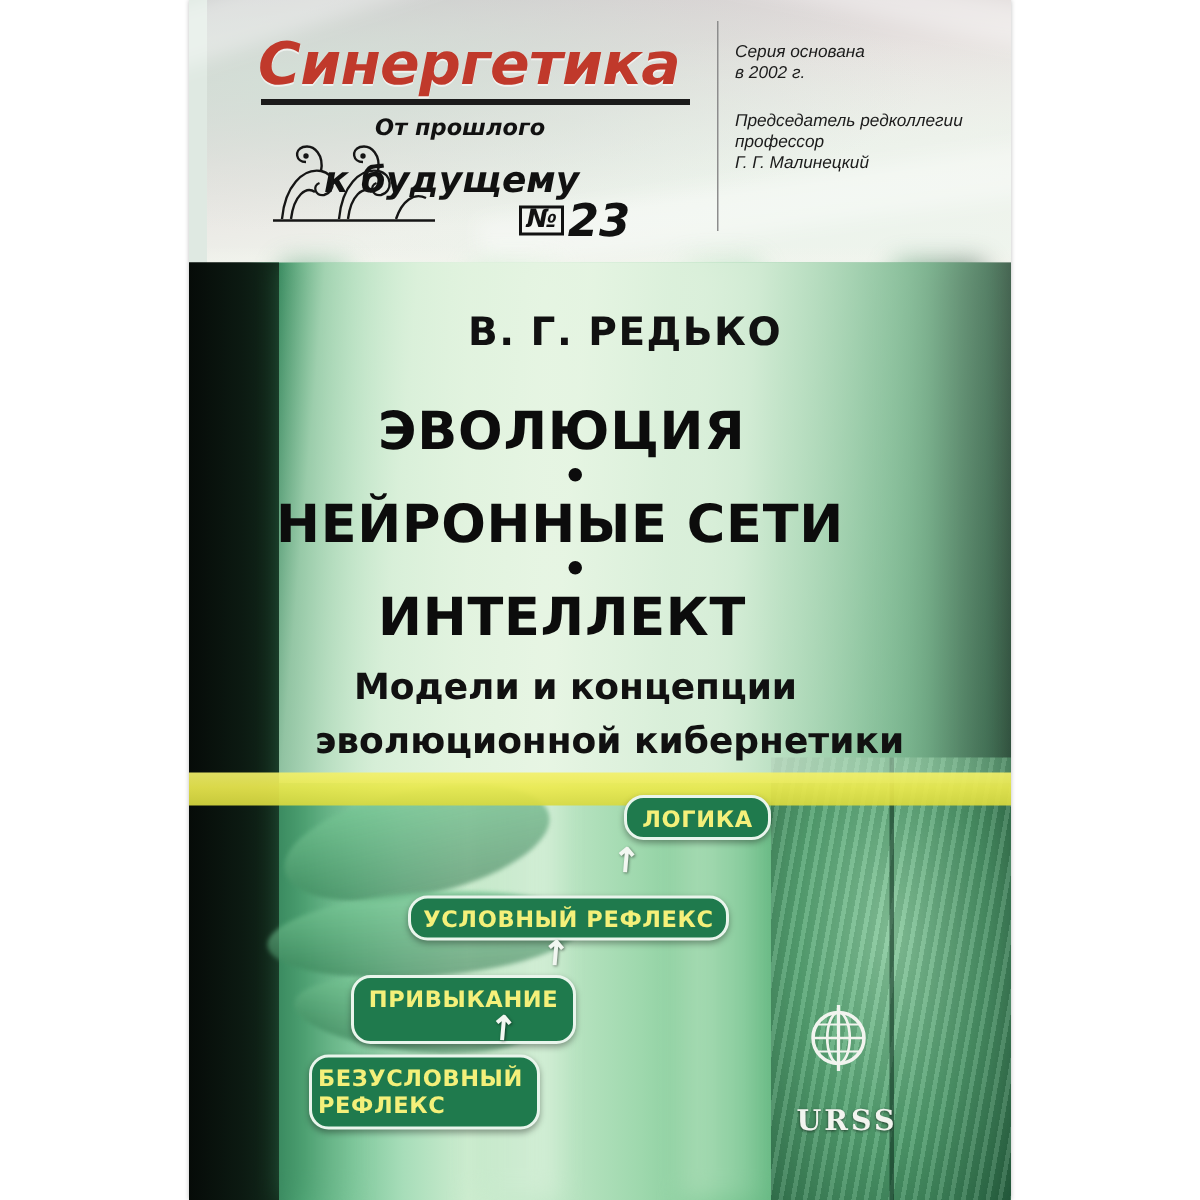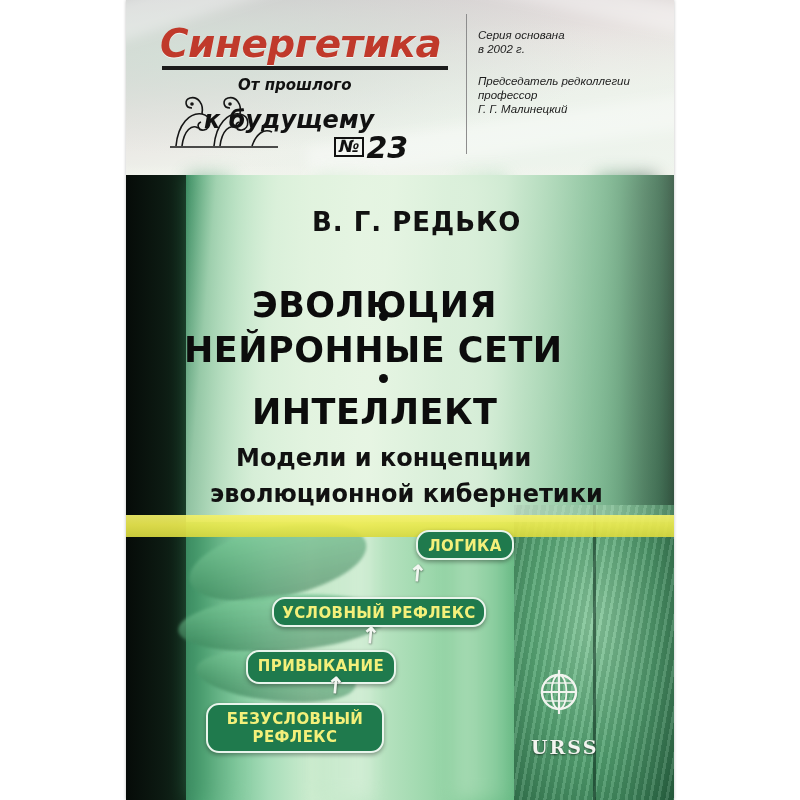--- a/index.html
+++ b/index.html
@@ -37,7 +37,7 @@
   
   #series-band {
     position: absolute;
-    left: 0;
+    left: 12px;
     top: 0;
     width: 548px;
     height: 182px;

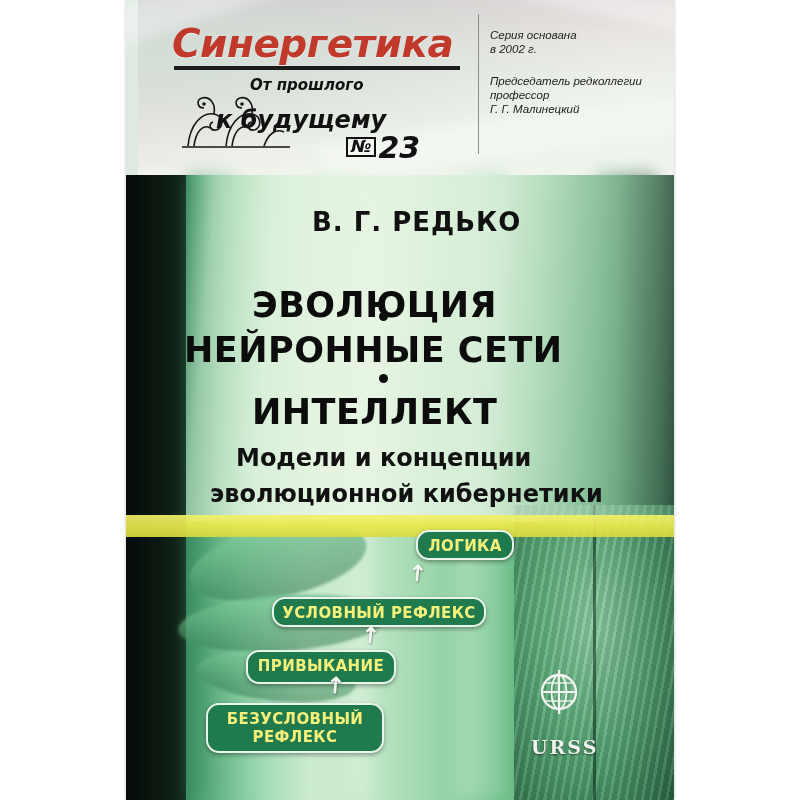--- a/index.html
+++ b/index.html
@@ -242,7 +242,7 @@
     color: #0c0c0c;
     white-space: nowrap;
   }
-  #t1 { left: 126px; top: 268px; margin-top: 17px; }
+  #t1 { left: 126px; top: 268px; }
   #t2 { left: 58px;  top: 330px; }
   #t3 { left: 126px; top: 392px; }
 

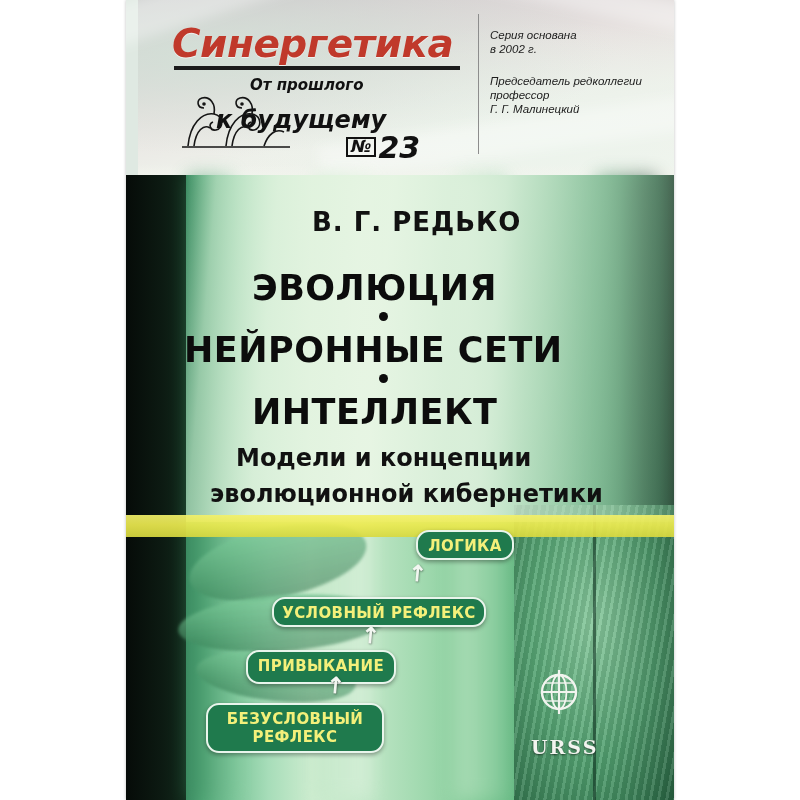--- a/index.html
+++ b/index.html
@@ -285,7 +285,7 @@
   }
   #box-logic     { left: 290px; top: 530px; width: 98px;  height: 30px; }
   #box-cond      { left: 146px; top: 597px; width: 214px; height: 30px; }
-  #box-habit     { left: 120px; top: 650px; width: 150px; height: 34px; }
+  #box-habit     { left: 108px; top: 650px; width: 150px; height: 46px; }
   #box-uncond    { left: 80px;  top: 703px; width: 178px; height: 50px; text-align: center; }
 
   .arrow {

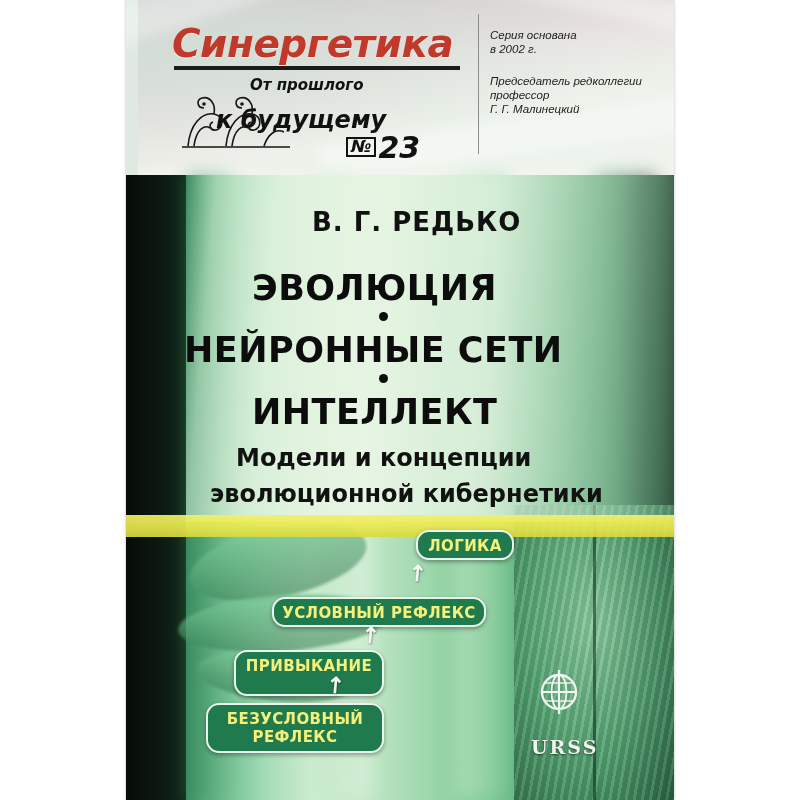--- a/index.html
+++ b/index.html
@@ -286,7 +286,7 @@
   #box-logic     { left: 290px; top: 530px; width: 98px;  height: 30px; }
   #box-cond      { left: 146px; top: 597px; width: 214px; height: 30px; }
   #box-habit     { left: 108px; top: 650px; width: 150px; height: 46px; }
-  #box-uncond    { left: 80px;  top: 703px; width: 178px; height: 50px; text-align: center; }
+  #box-uncond    { left: 80px;  top: 703px; width: 154px; height: 50px; text-align: left; }
 
   .arrow {
     position: absolute;

